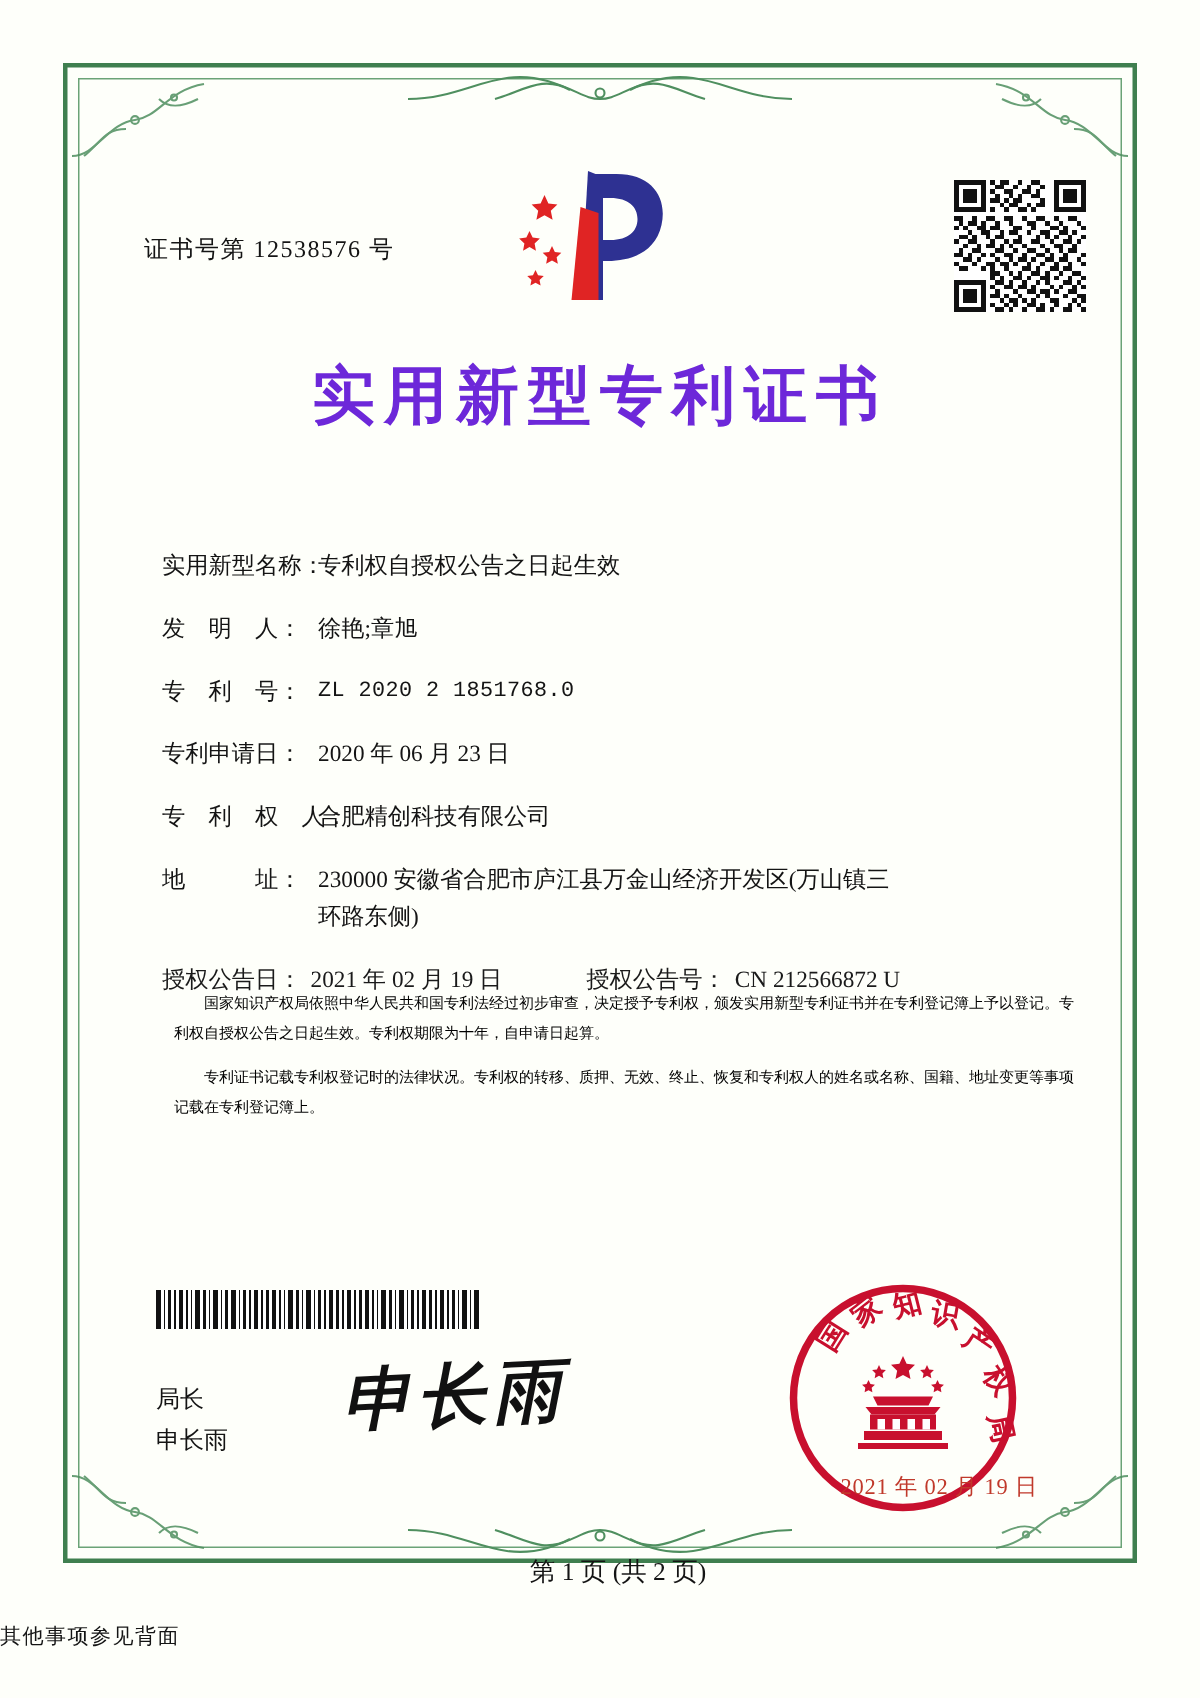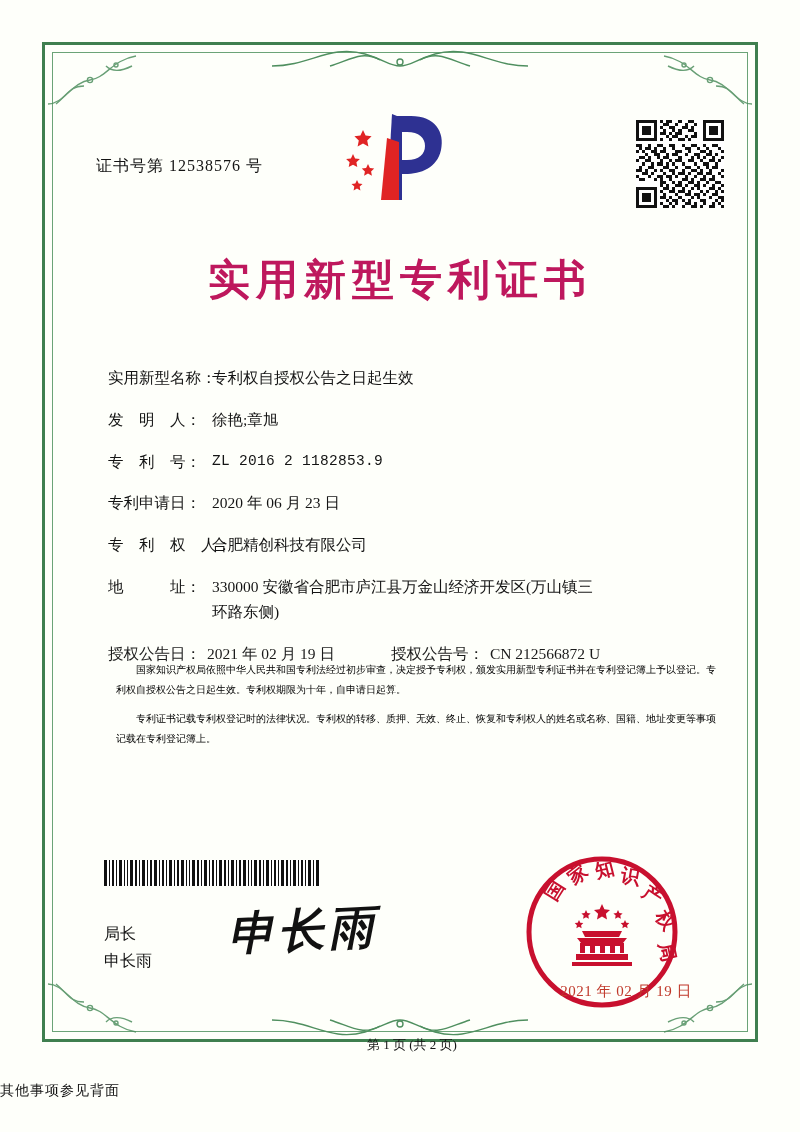--- a/index.html
+++ b/index.html
@@ -100,12 +100,12 @@
 
   .title {
     position: absolute;
-    left: 0; right: 0; top: 252px;
+    left: 0; right: 0; top: 236px;
     text-align: center;
     font-size: 42px;
     font-weight: bold;
     letter-spacing: 6px;
-    color: #be185d;
+    color: #6d28d9;
     font-family: "Liberation Serif", "DejaVu Serif", serif;
   }
 

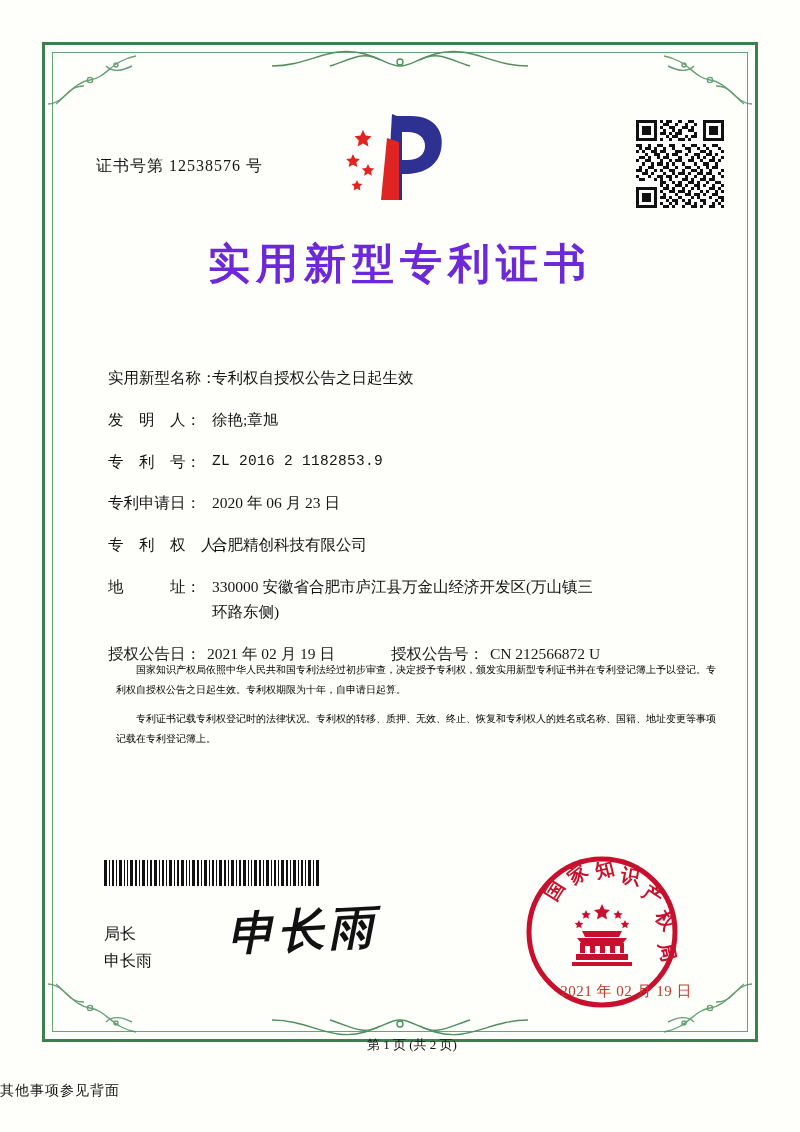--- a/index.html
+++ b/index.html
@@ -554,7 +554,7 @@
 
     <div class="field-row">
       <div class="field-label">专　利　号：</div>
-      <div class="field-value mono">ZL 2016 2 1182853.9</div>
+      <div class="field-value mono">ZL 2020 2 1851768.0</div>
     </div>
 
     <div class="field-row">

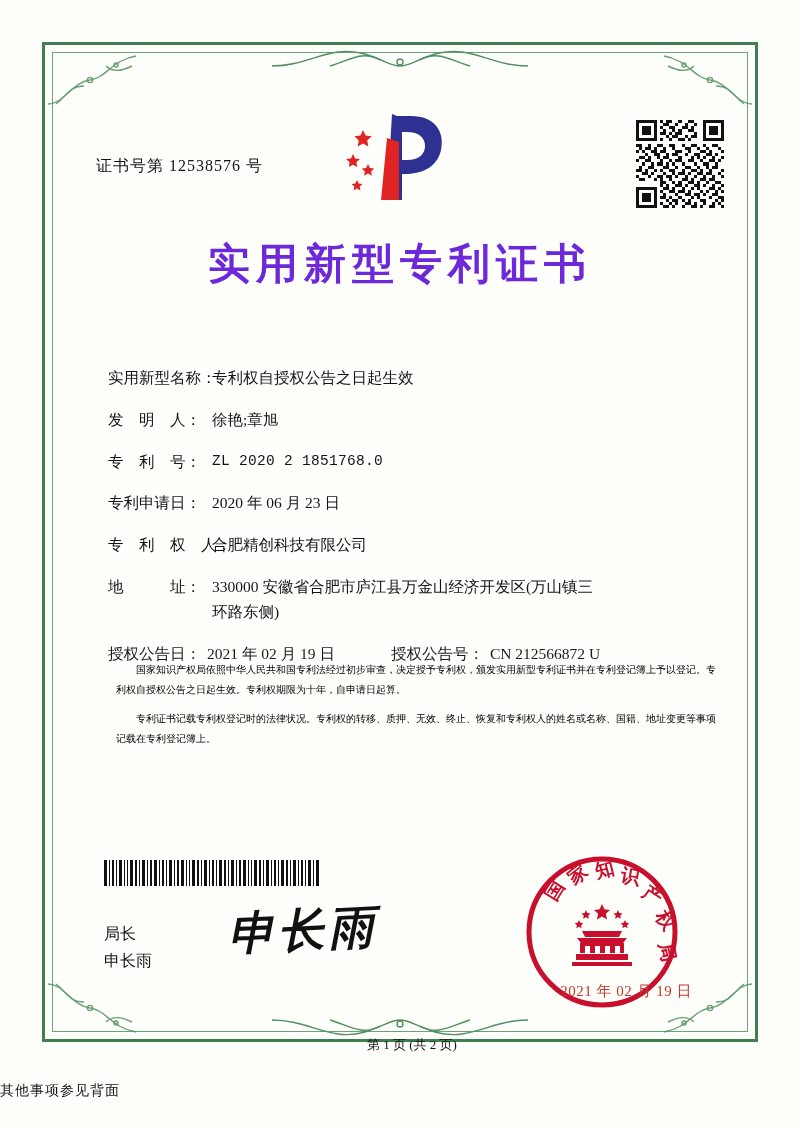--- a/index.html
+++ b/index.html
@@ -570,7 +570,7 @@
     <div class="field-row">
       <div class="field-label">地　　　址：</div>
       <div class="field-value">
-        <span>330000  安徽省合肥市庐江县万金山经济开发区(万山镇三</span>
+        <span>230000  安徽省合肥市庐江县万金山经济开发区(万山镇三</span>
         <span class="cont">环路东侧)</span>
       </div>
     </div>

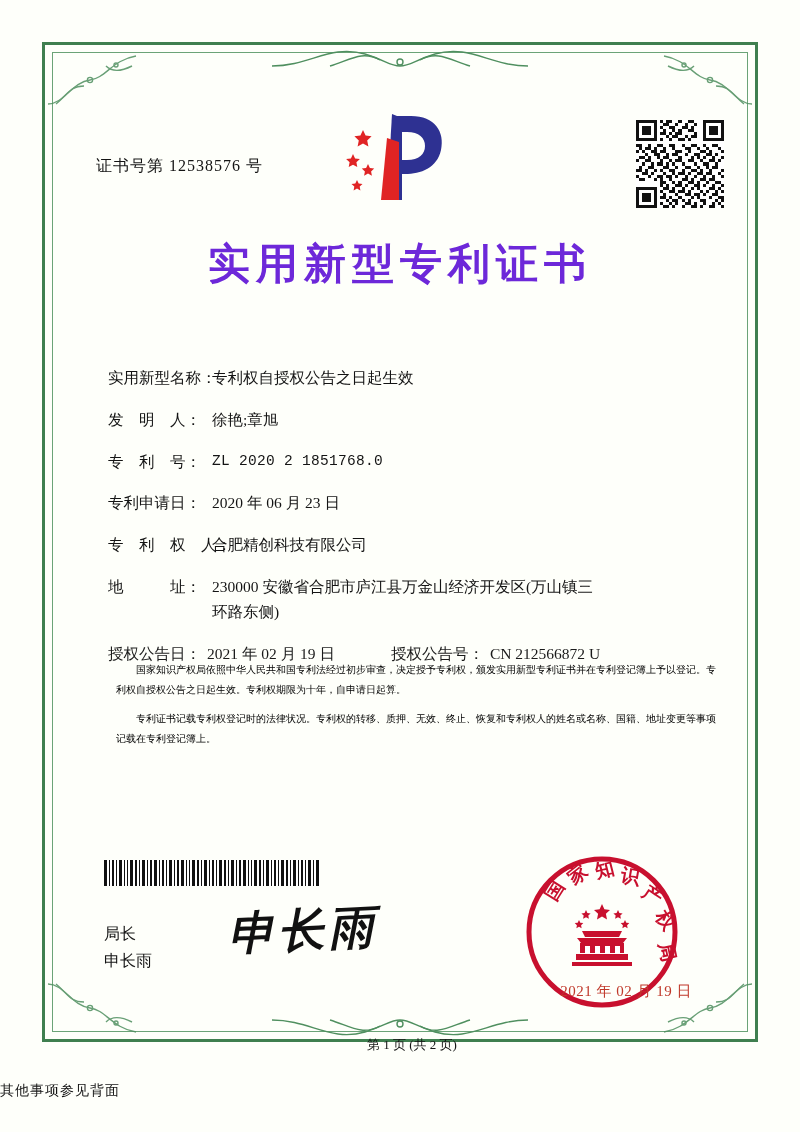--- a/index.html
+++ b/index.html
@@ -223,7 +223,7 @@
     left: 0; right: 0;
     top: 1036px;
     text-align: center;
-    font-size: 13px;
+    font-size: 17px;
     color: #141414;
     margin-left: 24px;
   }

